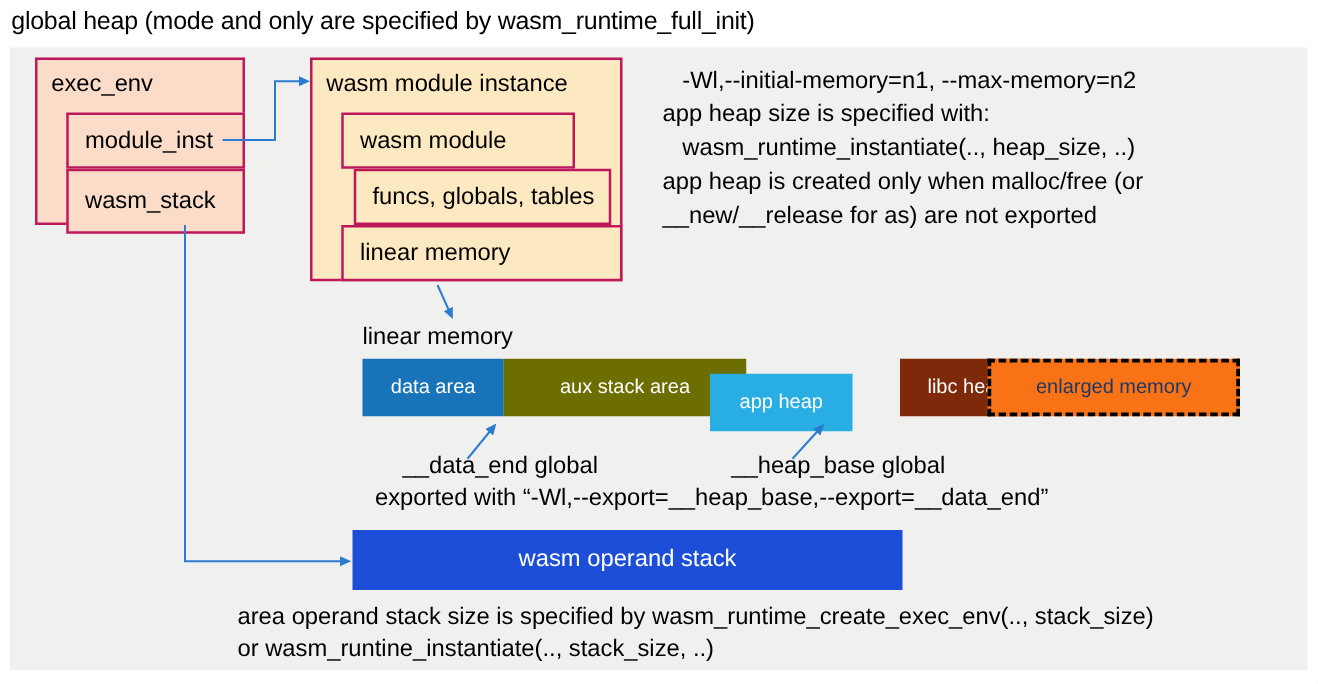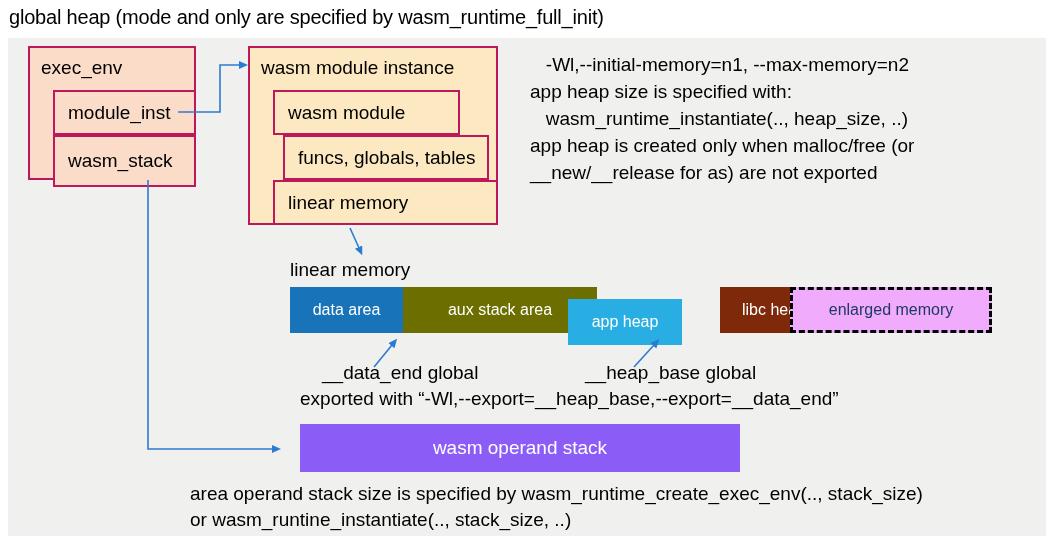--- a/index.html
+++ b/index.html
@@ -38,7 +38,7 @@
   .seg-aux{left:403px;width:194px;}
   .seg-app{left:568px;width:114px;margin-top:12px;}
   .seg-libc{left:720px;width:108px;}
-  .seg-enlarged{left:790px;width:202px;border:3px dashed #000;color:#1f3864;background:#f0abfc;}
+  .seg-enlarged{left:790px;width:202px;border:3px dashed #000;color:#1f3864;background:#f97316;}
 
   .ann{font-size:19px;}
   .ann-dataend{left:322px;top:362px;}

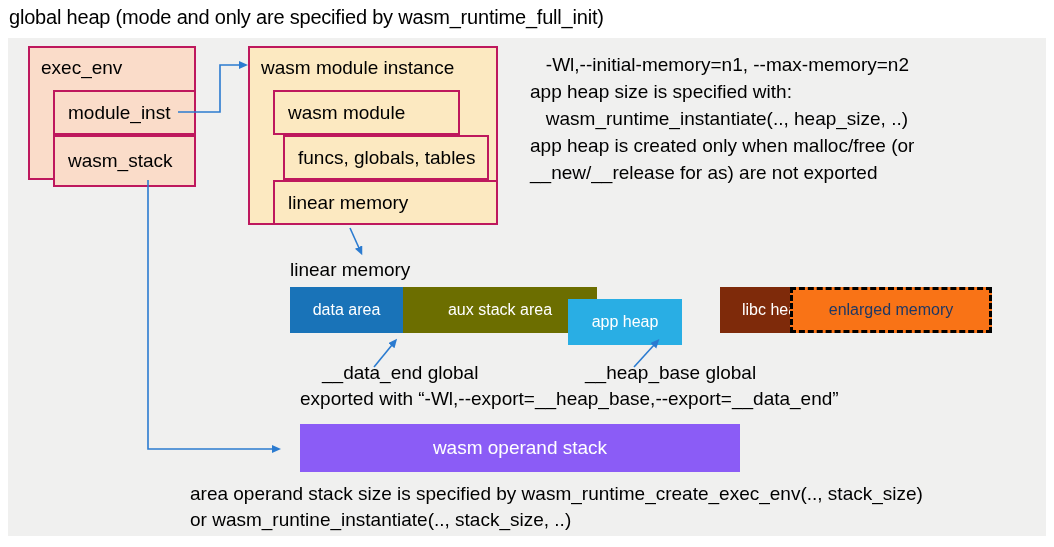--- a/index.html
+++ b/index.html
@@ -91,7 +91,7 @@
   <div class="abs ann ann-heapbase">__heap_base global</div>
   <div class="abs ann ann-exported">exported with “-Wl,--export=__heap_base,--export=__data_end”</div>
 
-  <div class="abs opstack" style="background-color: #8b5cf6; margin-left: 18px;">wasm operand stack</div>
+  <div class="abs opstack" style="background-color: #1d4ed8;">wasm operand stack</div>
 
   <div class="abs notes-bottom">
     <div>area operand stack size is specified by wasm_runtime_create_exec_env(.., stack_size)</div>

